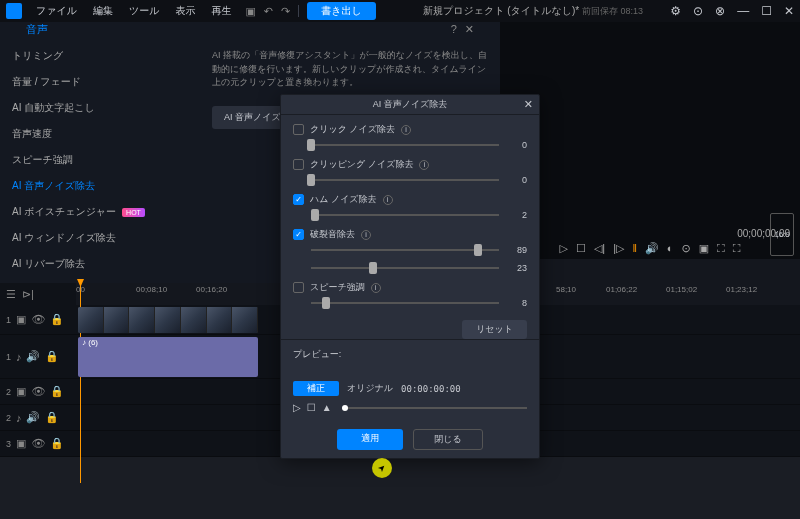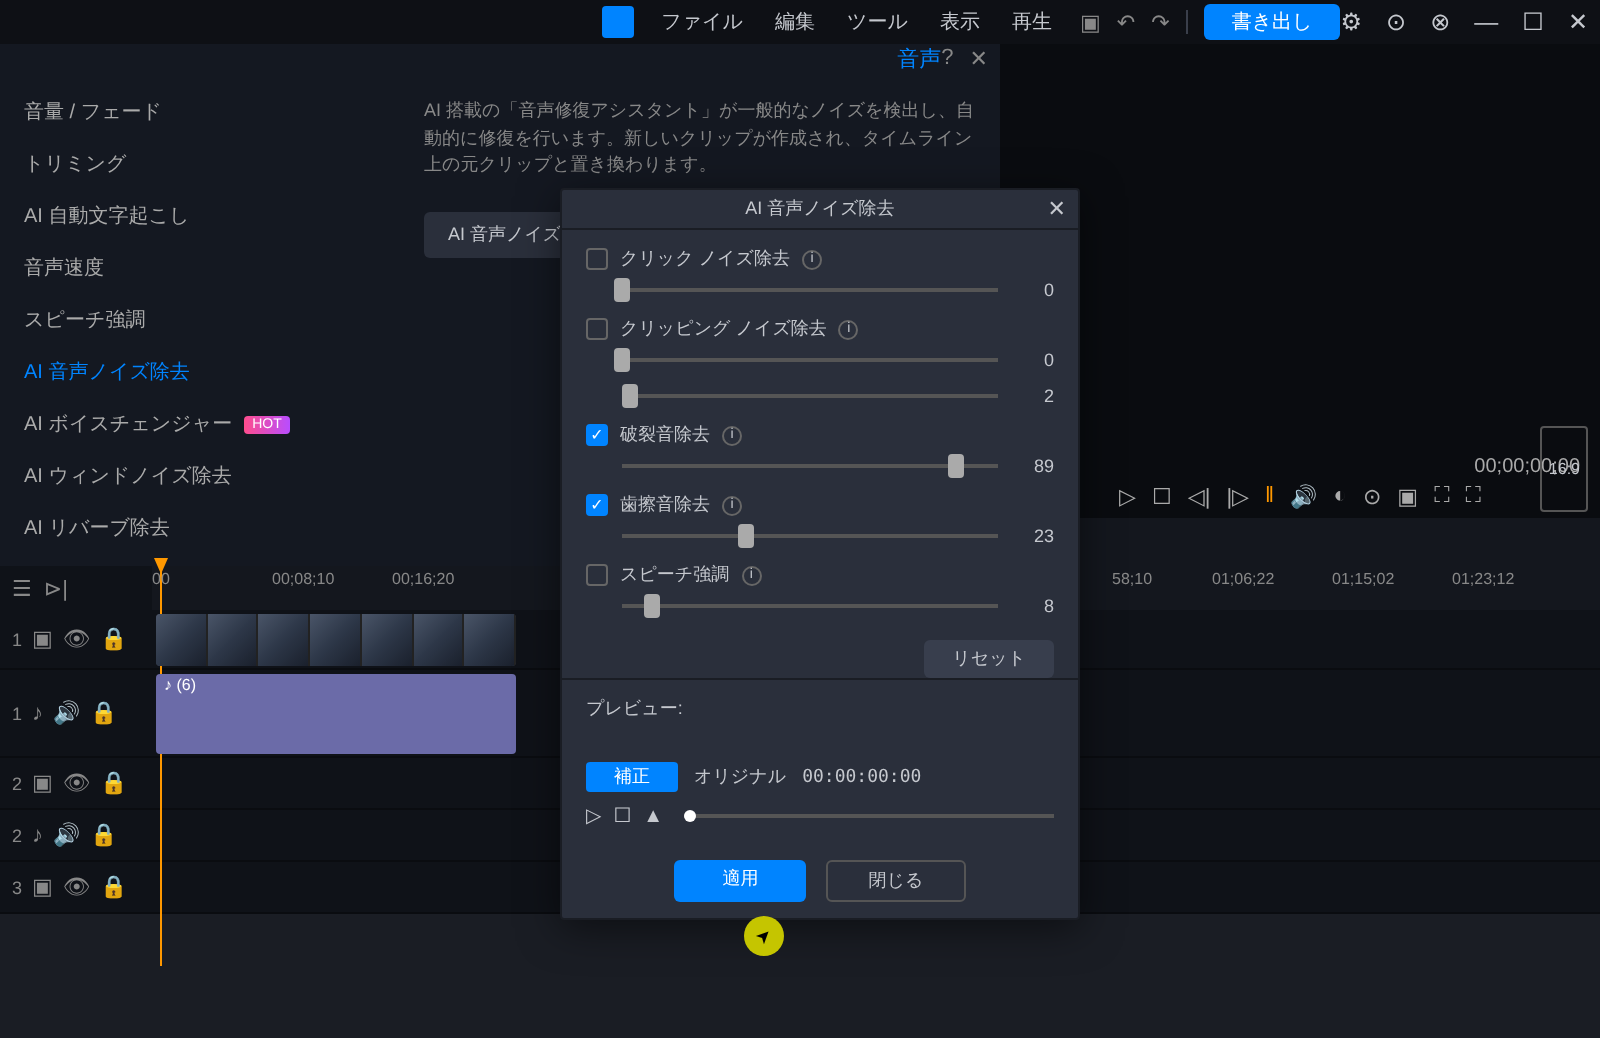--- a/index.html
+++ b/index.html
@@ -112,6 +112,10 @@
     <div class="menubar-divider"></div>
   </div>
   <div class="export-btn">書き出し</div>
+  <div class="project-title">
+    <span>新規プロジェクト (タイトルなし)*</span>
+    <span class="saved">前回保存 08:13</span>
+  </div>
   <div class="window-controls">
     <span class="win-icon">⚙</span>
     <span class="win-icon">⊙</span>

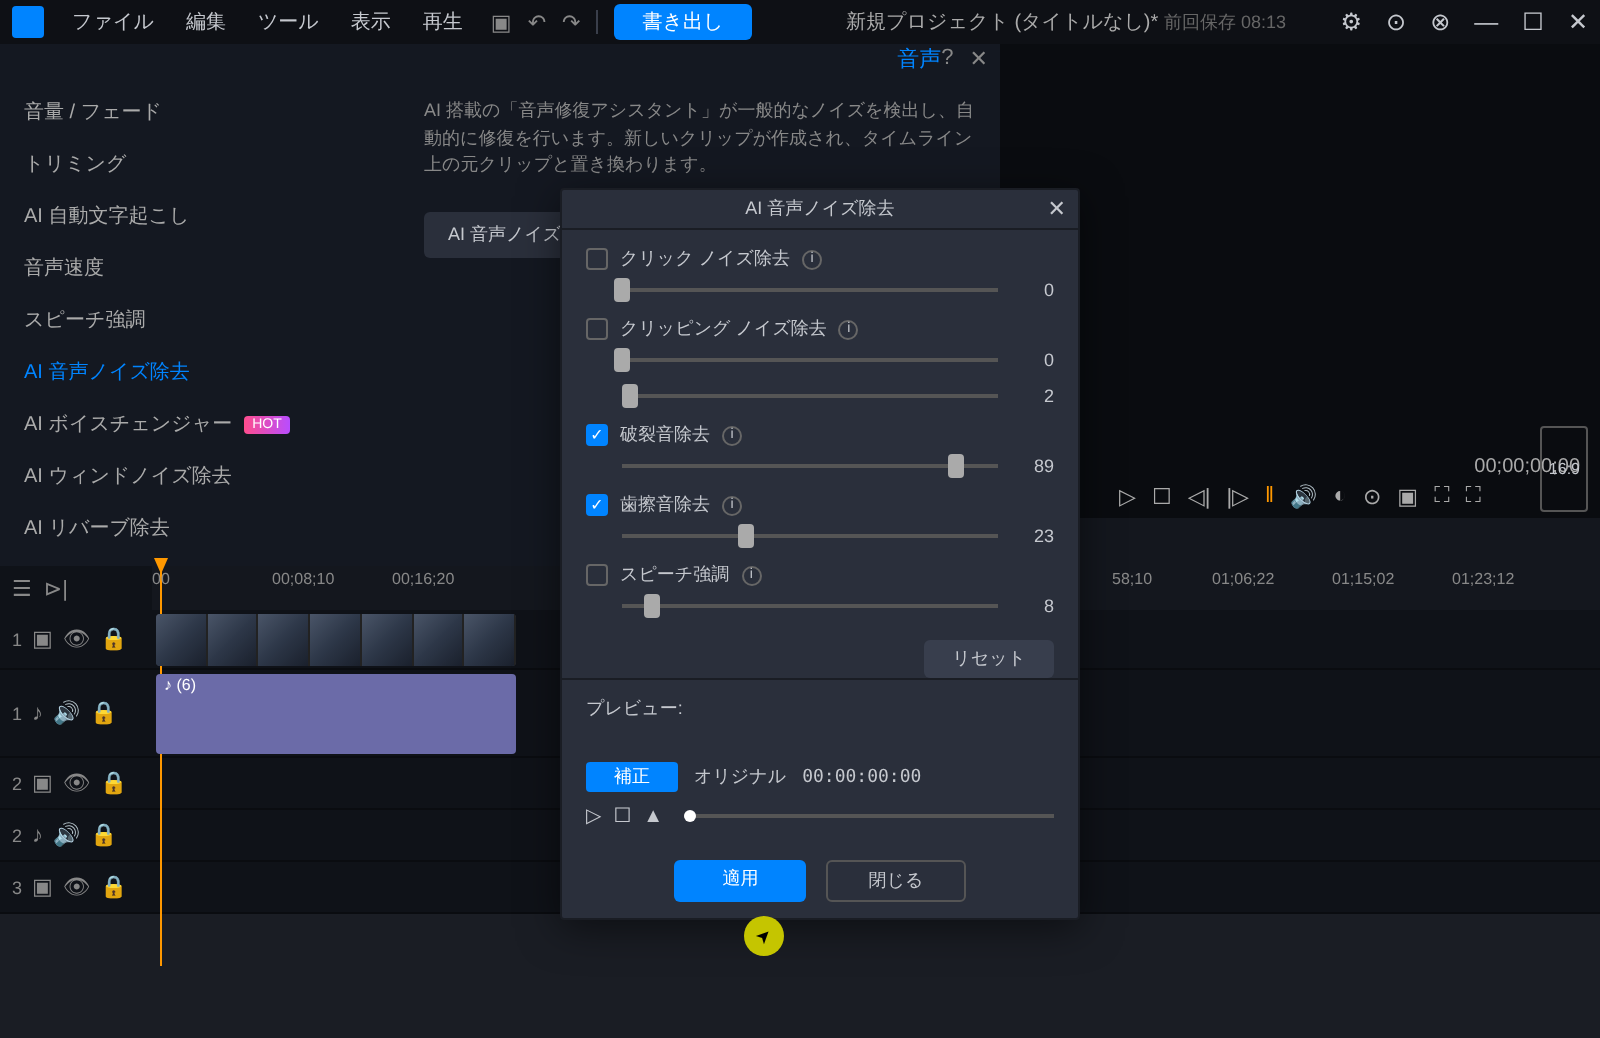--- a/index.html
+++ b/index.html
@@ -21,7 +21,7 @@
 .main-layout { display: flex; height: 237px; }
 .left-panel { width: 500px; background: #141821; display: flex; position: relative; }
 .sidebar-tabs { width: 500px; display: flex; flex-direction: column; }
-.panel-header { height: 24px; display: flex; align-items: center; padding: 0 6px; justify-content: flex-end; background: #141821; }
+.panel-header { height: 24px; display: flex; align-items: center; padding: 0 26px; justify-content: space-between; background: #141821; }
 .panel-title { color: #0084ff; font-size: 11px; }
 .panel-header-icons { display: flex; gap: 8px; }
 

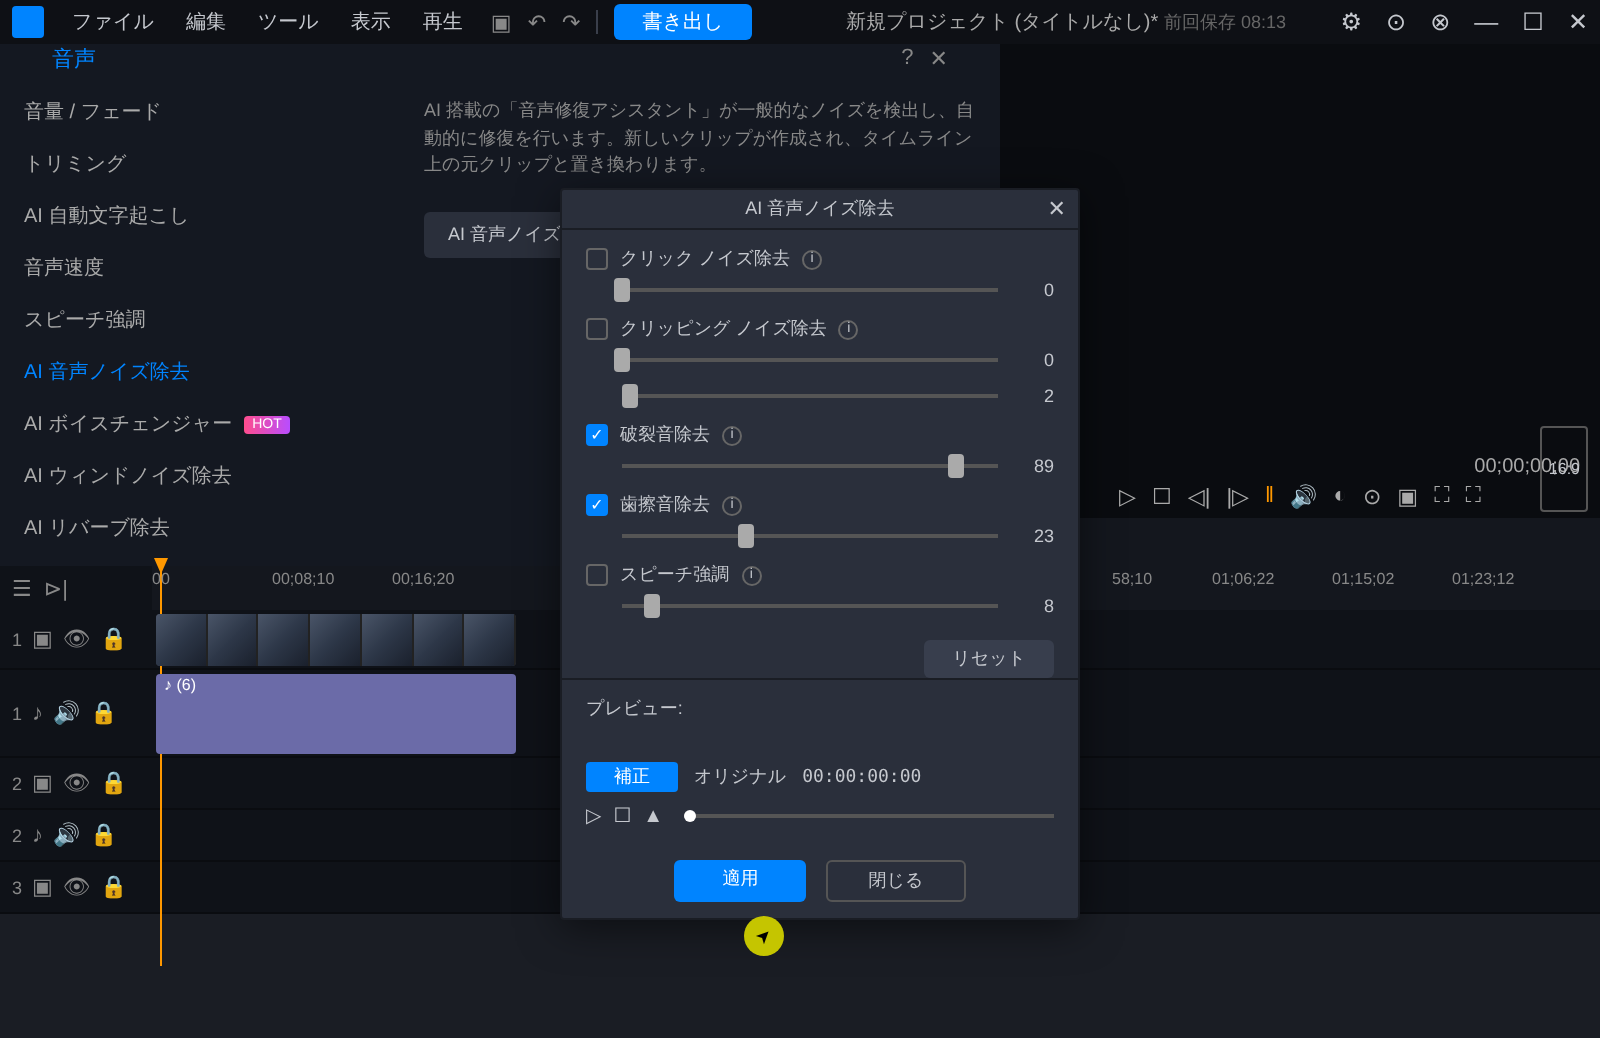--- a/index.html
+++ b/index.html
@@ -139,10 +139,10 @@
       <div class="sidebar-split">
         <div class="sidebar-list">
           <div class="sidebar-item">
+              <span>トリミング</span>
+            </div>
+          <div class="sidebar-item">
               <span>音量 / フェード</span>
-            </div>
-          <div class="sidebar-item">
-              <span>トリミング</span>
             </div>
           <div class="sidebar-item">
               <span>AI 自動文字起こし</span>

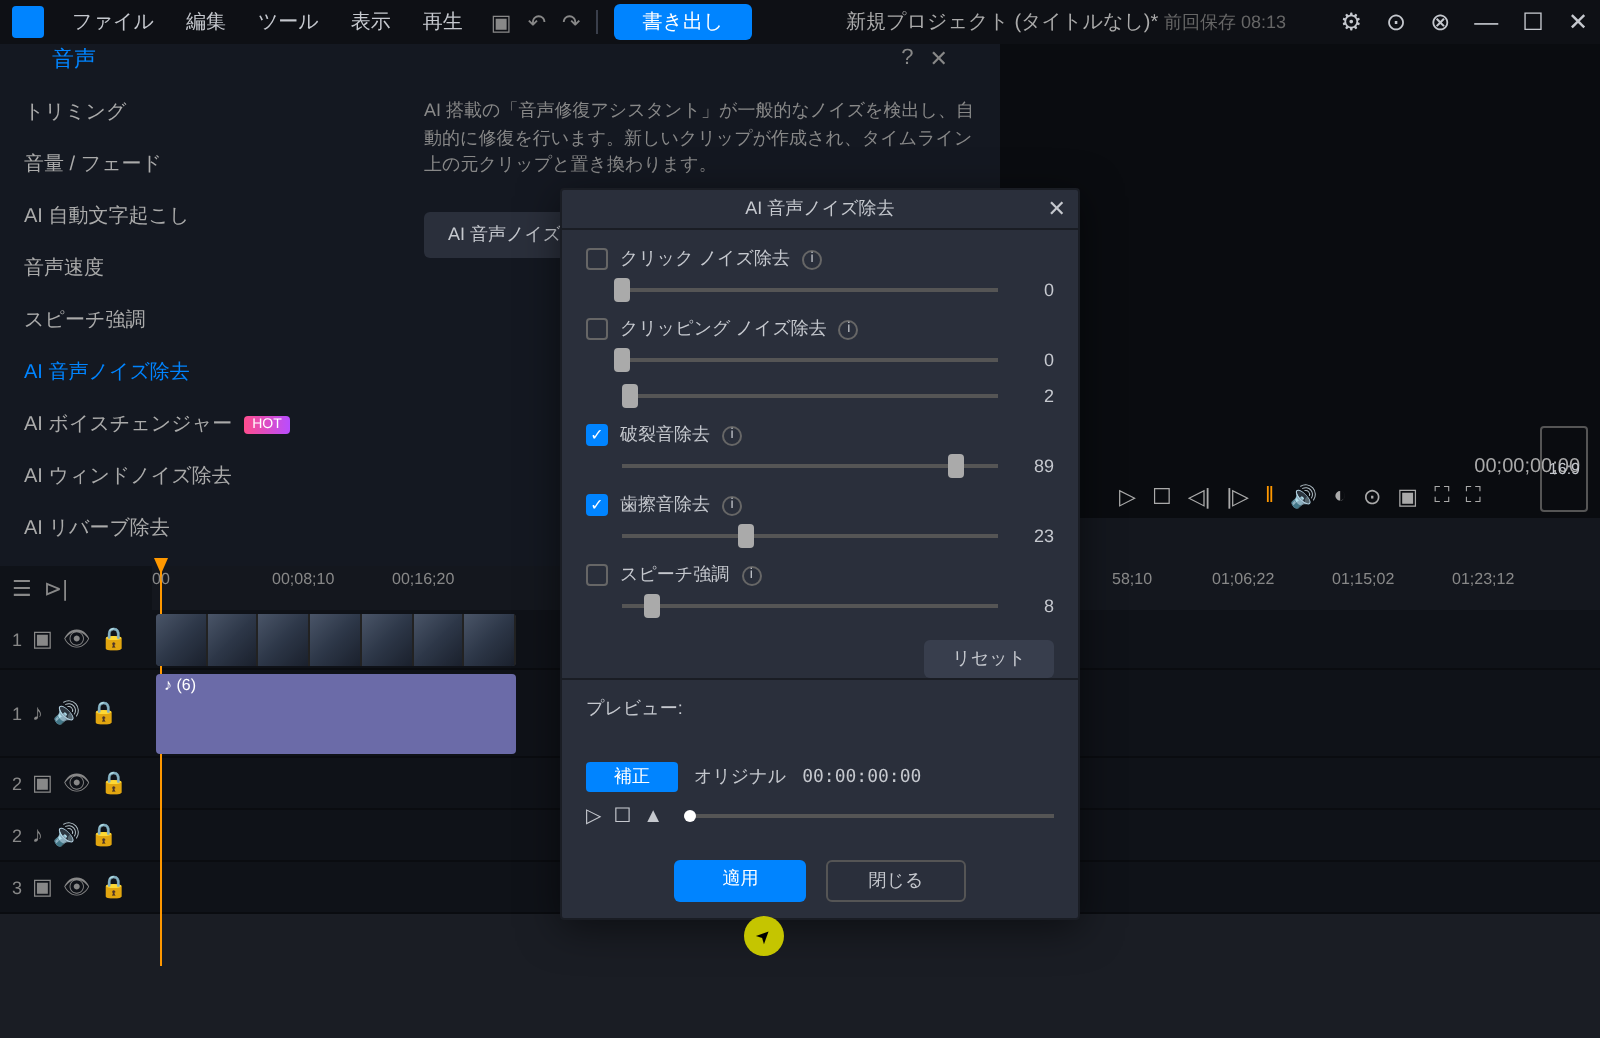--- a/index.html
+++ b/index.html
@@ -317,6 +317,11 @@
         <span class="slider-value">0</span>
       </div>
 
+    <div class="param-row">
+        <div class="checkbox checked"></div>
+        <span>ハム ノイズ除去</span>
+        <div class="info-icon">i</div>
+      </div>
     <div class="slider-row">
         <div class="slider">
           <div class="slider-thumb" style="left:2%"></div>

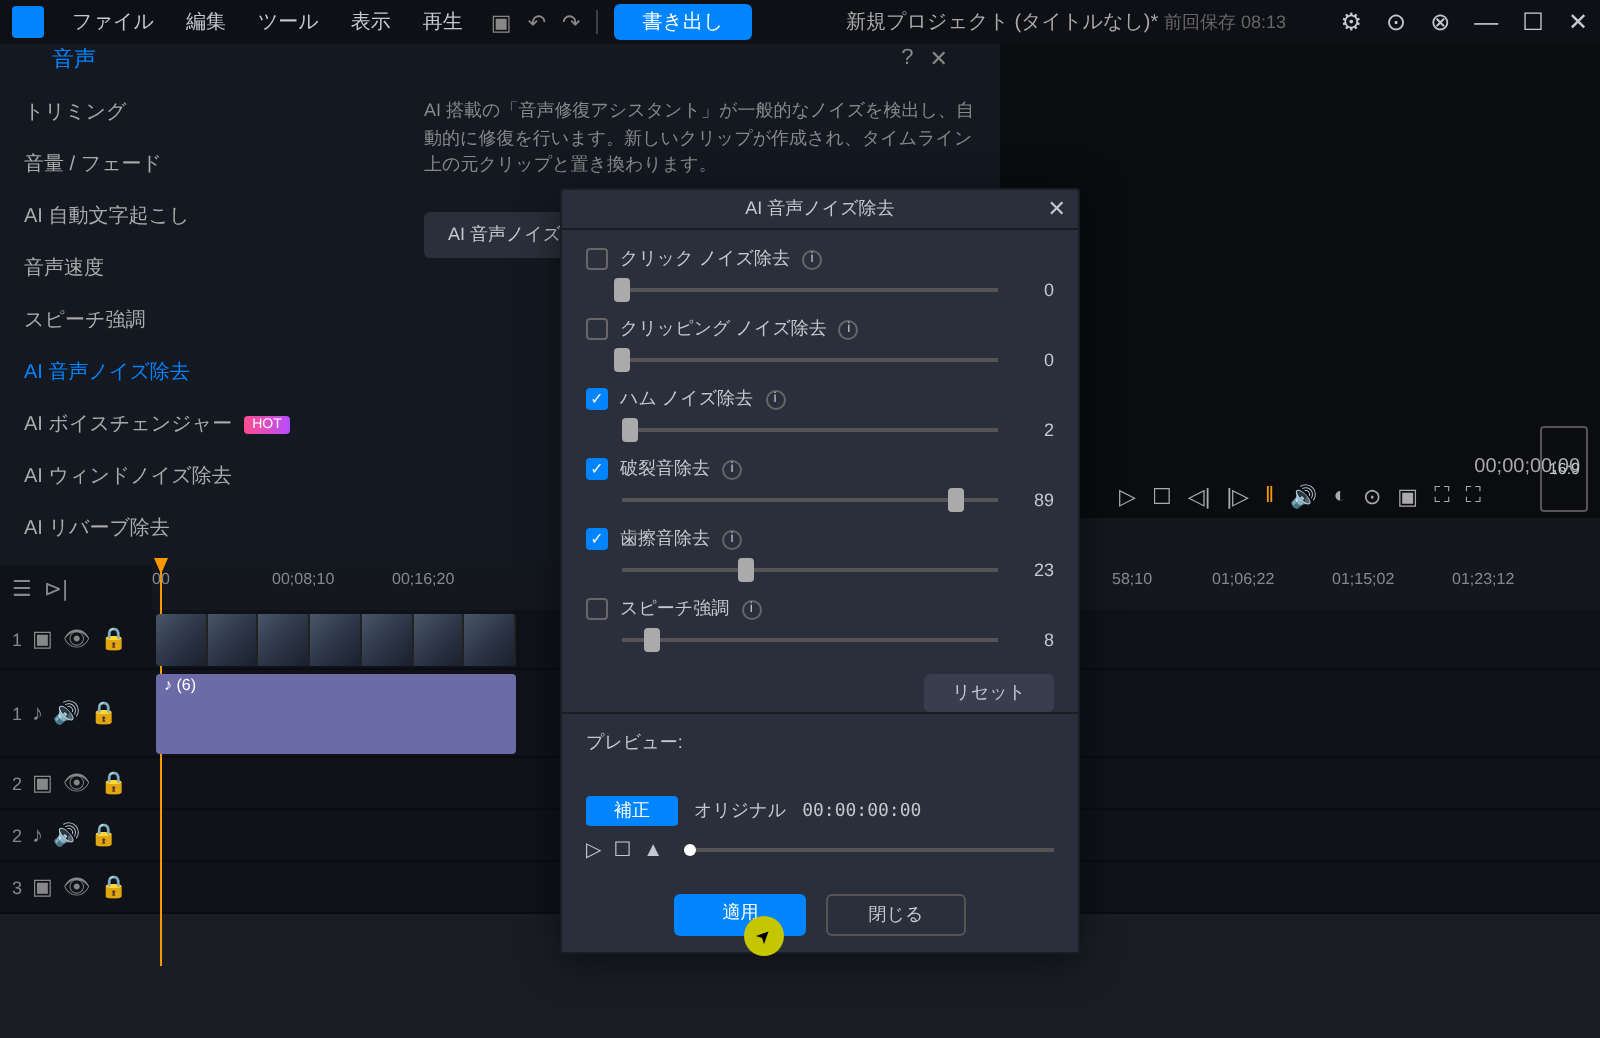--- a/index.html
+++ b/index.html
@@ -341,11 +341,6 @@
         <span class="slider-value">89</span>
       </div>
 
-    <div class="param-row">
-        <div class="checkbox checked"></div>
-        <span>歯擦音除去</span>
-        <div class="info-icon">i</div>
-      </div>
     <div class="slider-row">
         <div class="slider">
           <div class="slider-thumb" style="left:33%"></div>

